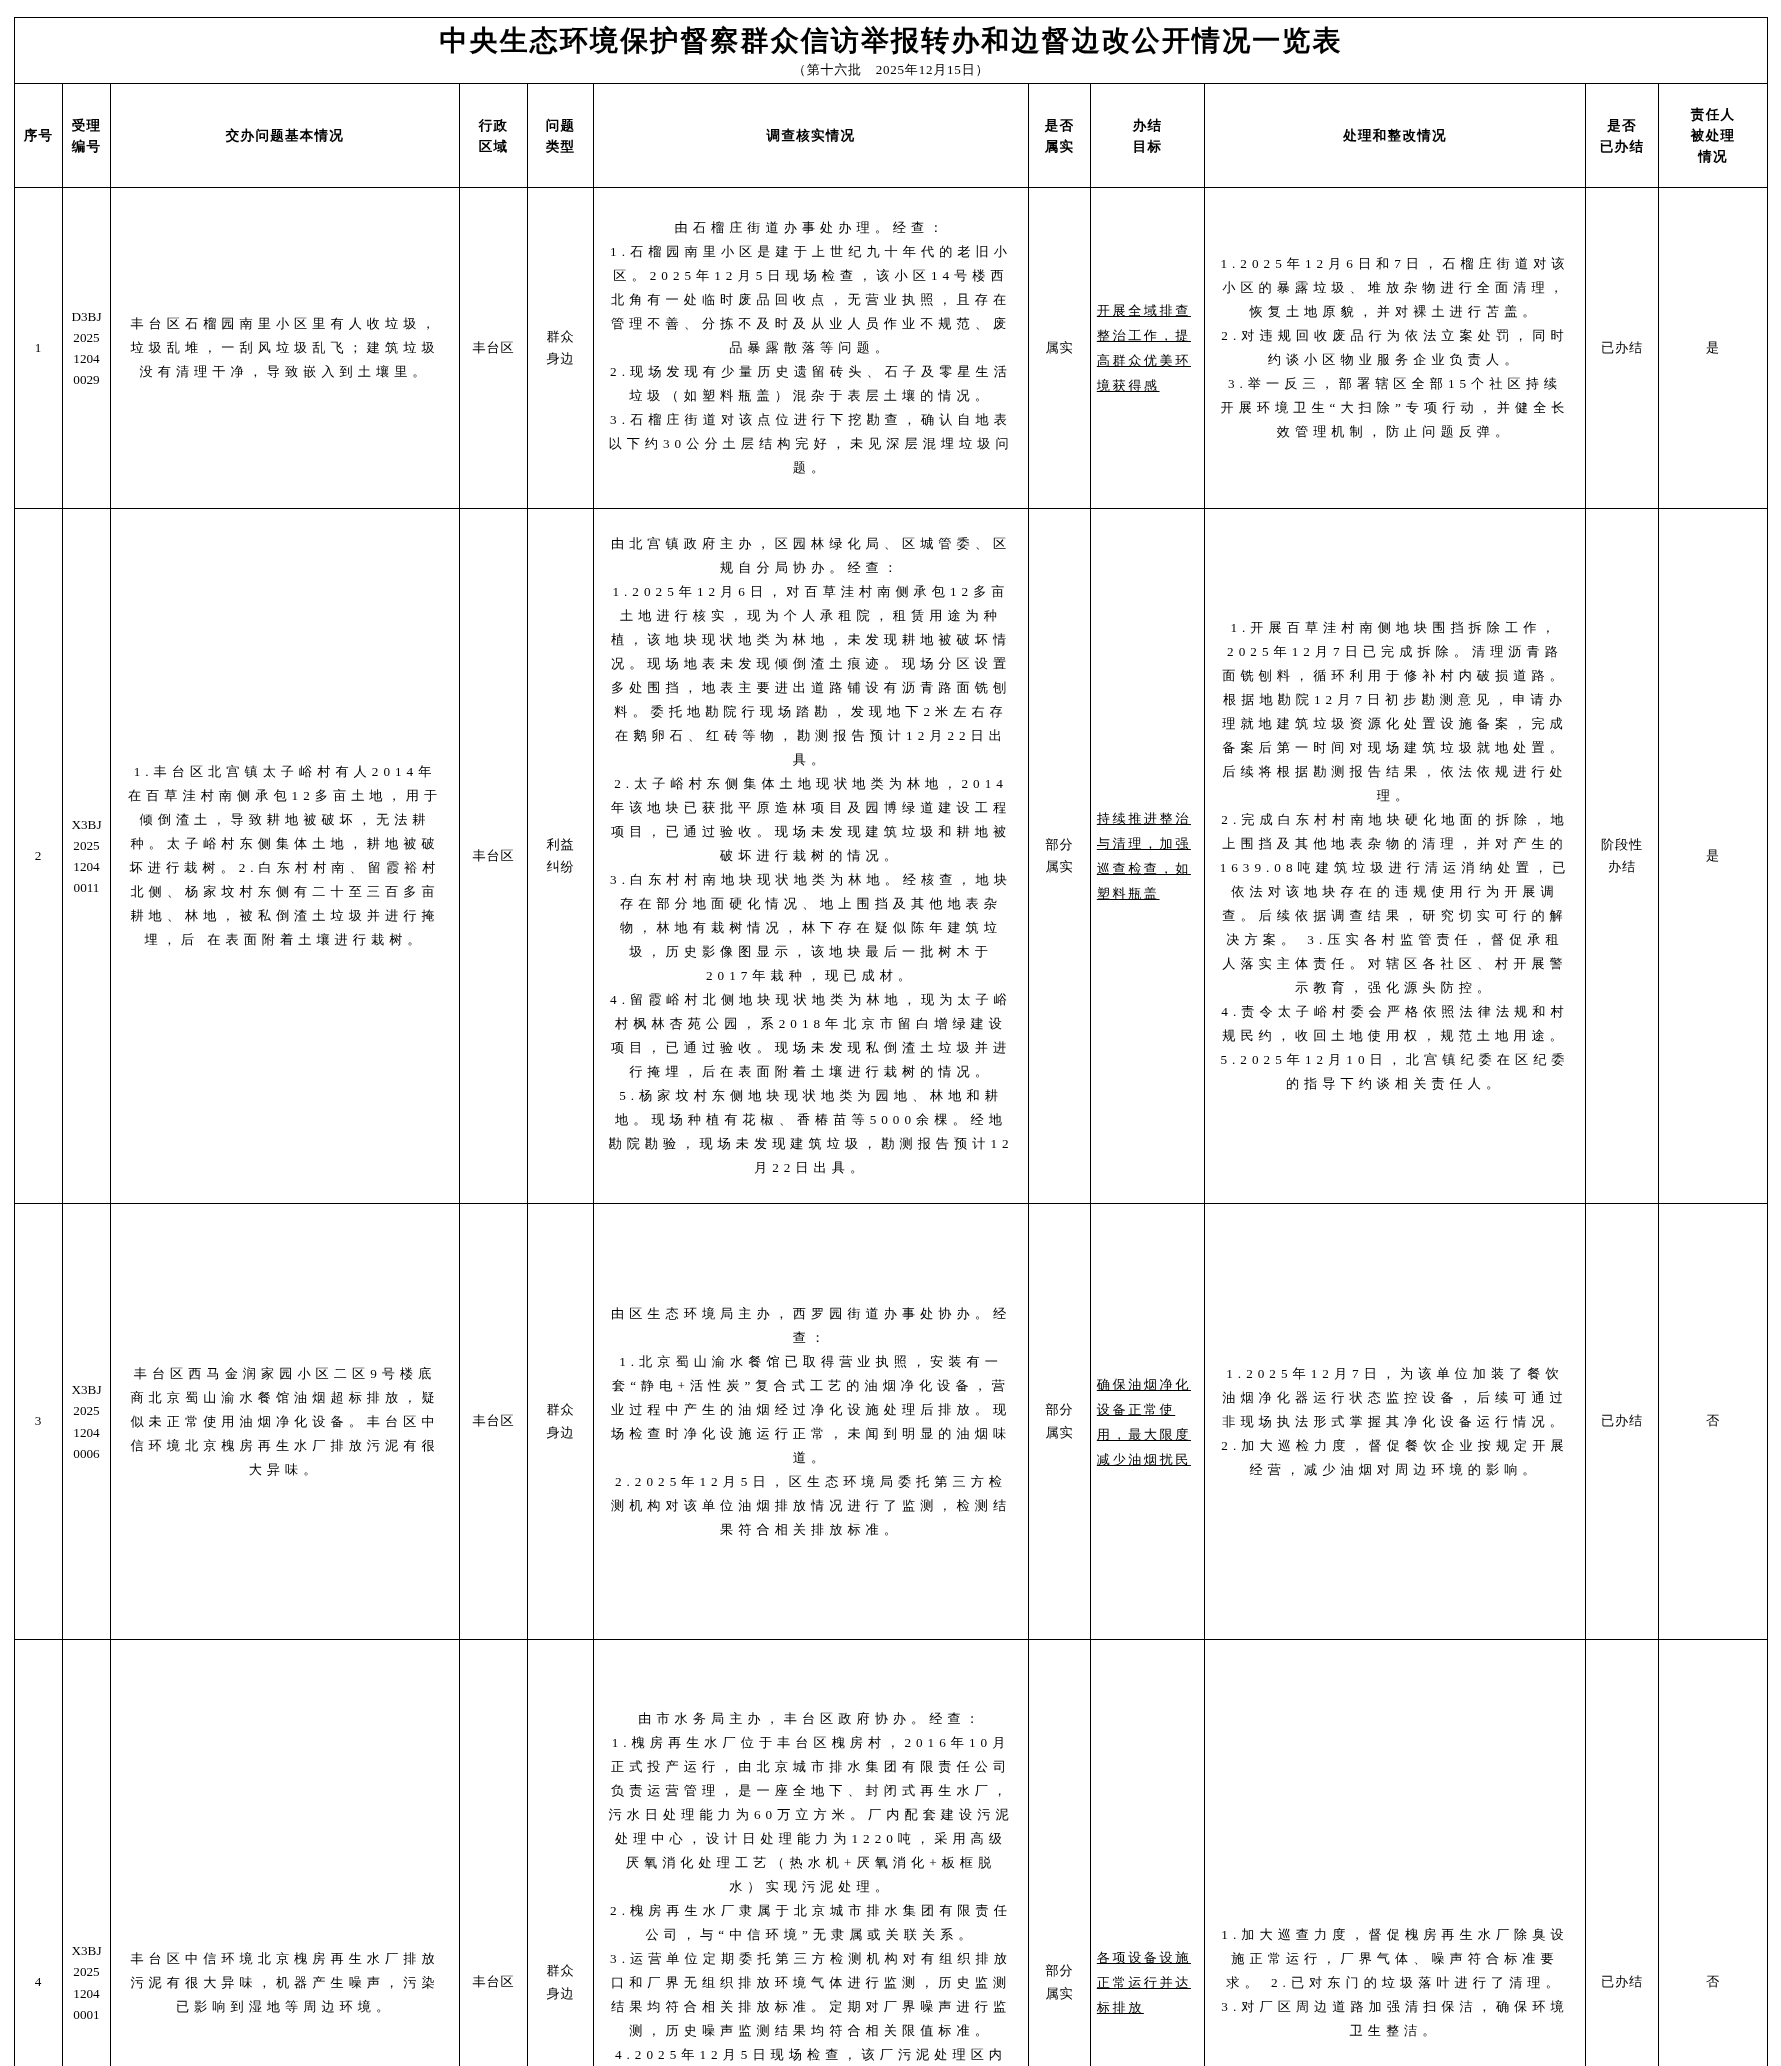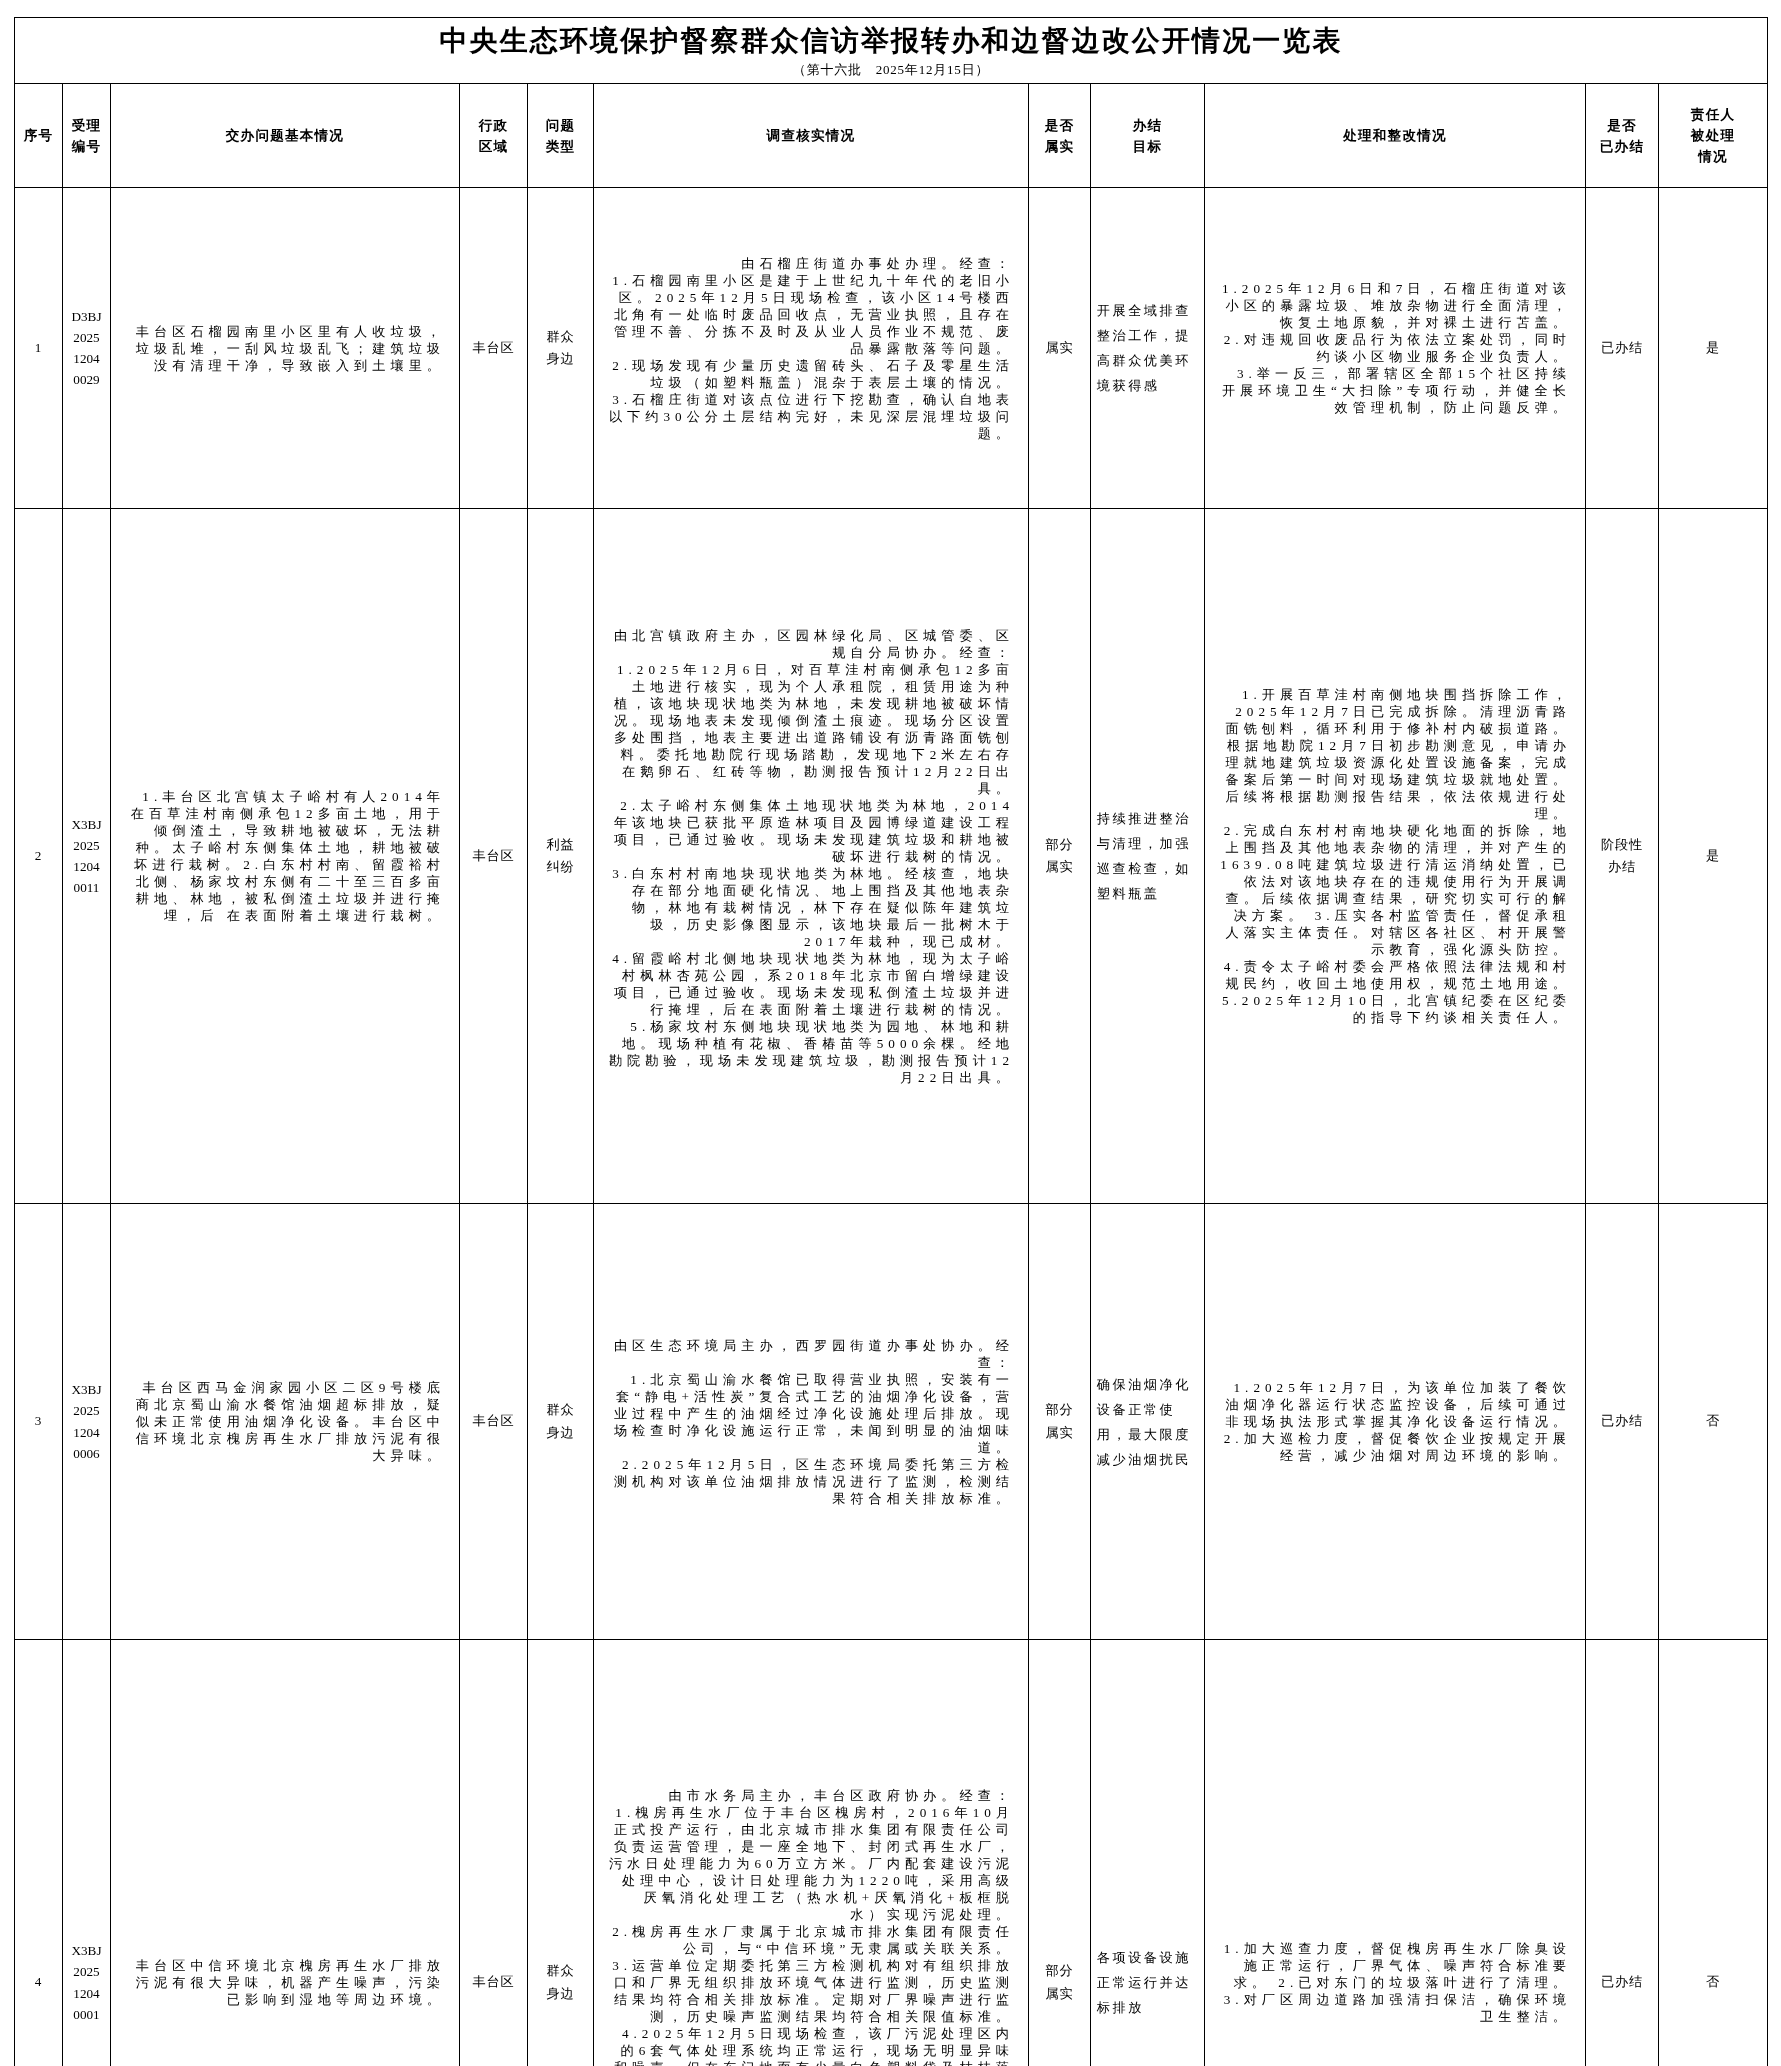--- a/index.html
+++ b/index.html
@@ -19,7 +19,7 @@
   td{font-size:13.2px;}
   .ctr{text-align:center;letter-spacing:0.8px;line-height:1.7;white-space:pre-line;padding:2.5px 3.3px;}
   .num{text-align:center;letter-spacing:0;line-height:1.6;white-space:pre-line;padding:2.5px 1.7px;}
-  .long{text-align:right;letter-spacing:5px;line-height:17px;white-space:pre-line;padding:4.1px 14px;}
+  .long{text-align:center;letter-spacing:5px;line-height:24px;white-space:pre-line;padding:4.1px 14px;}
   .mid{text-align:left;letter-spacing:2.5px;line-height:25px;white-space:pre-line;padding:4.1px 5.8px;}
 </style>
 </head>

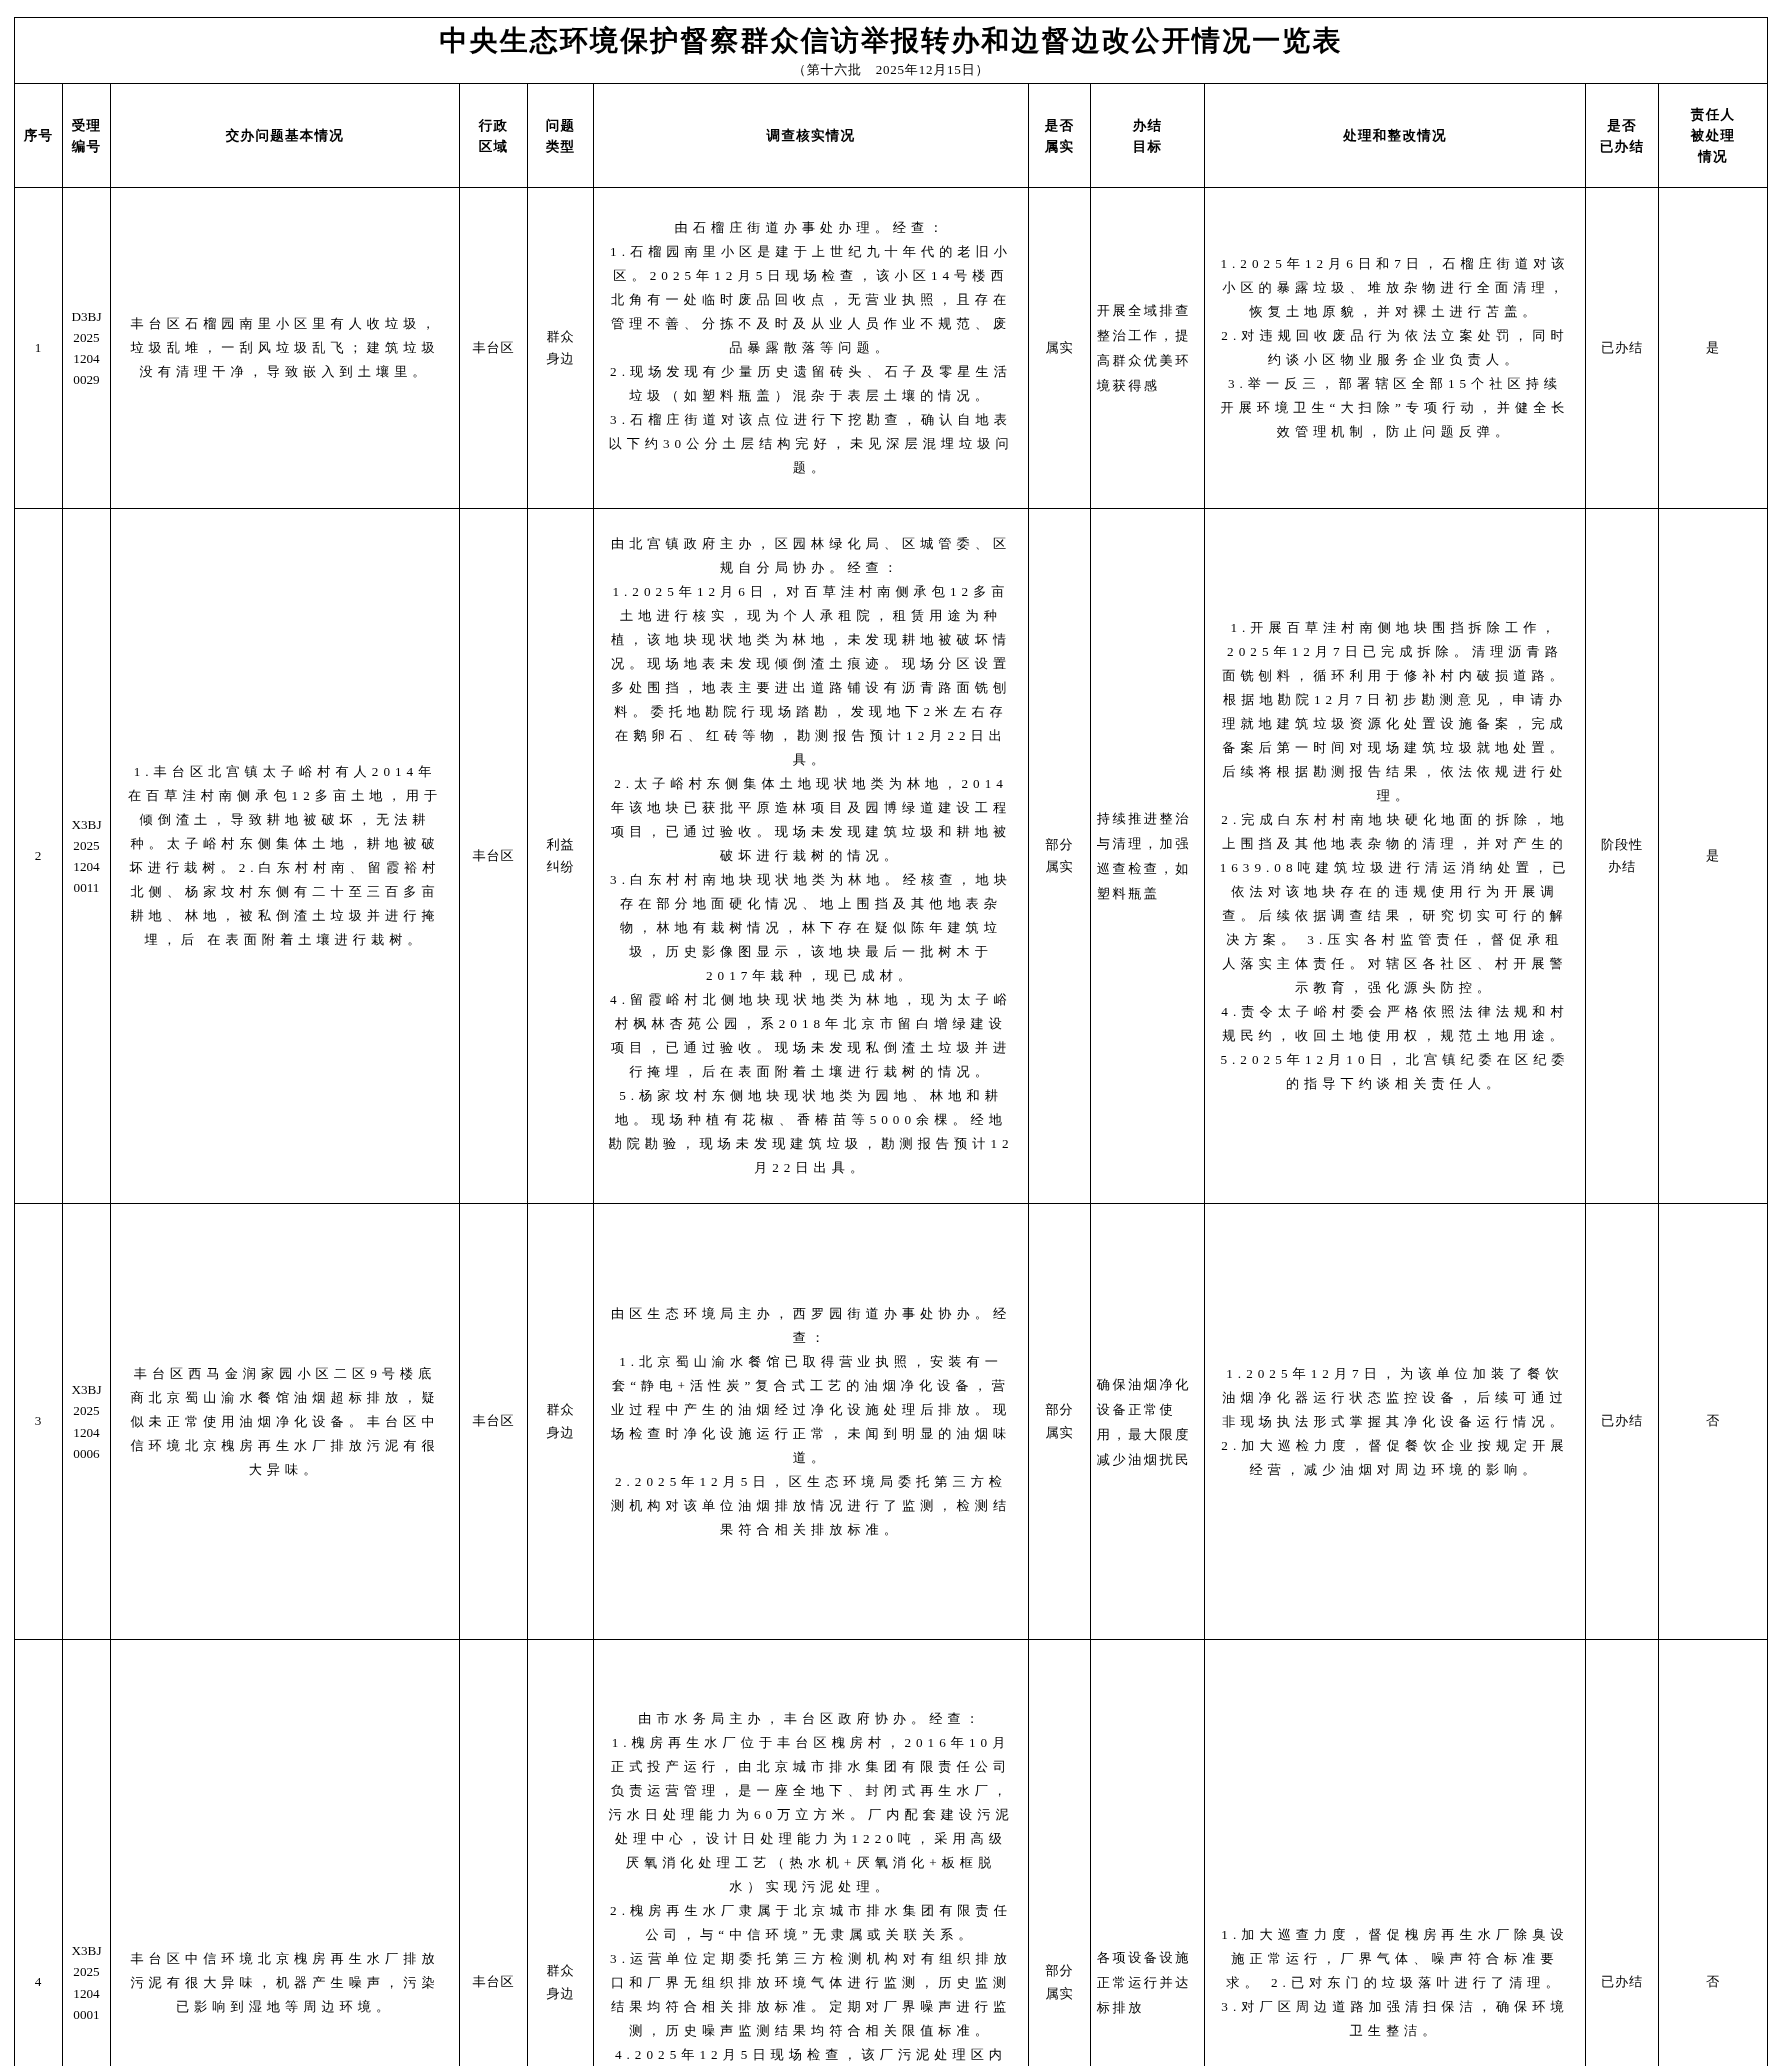--- a/index.html
+++ b/index.html
@@ -20,7 +20,7 @@
   .ctr{text-align:center;letter-spacing:0.8px;line-height:1.7;white-space:pre-line;padding:2.5px 3.3px;}
   .num{text-align:center;letter-spacing:0;line-height:1.6;white-space:pre-line;padding:2.5px 1.7px;}
   .long{text-align:center;letter-spacing:5px;line-height:24px;white-space:pre-line;padding:4.1px 14px;}
-  .mid{text-align:left;letter-spacing:2.5px;line-height:25px;white-space:pre-line;padding:4.1px 5.8px;}
+  .mid{text-align:left;letter-spacing:2.5px;line-height:25px;white-space:pre-line;padding:4.1px 5.8px;text-decoration:underline;}
 </style>
 </head>
 <body>

